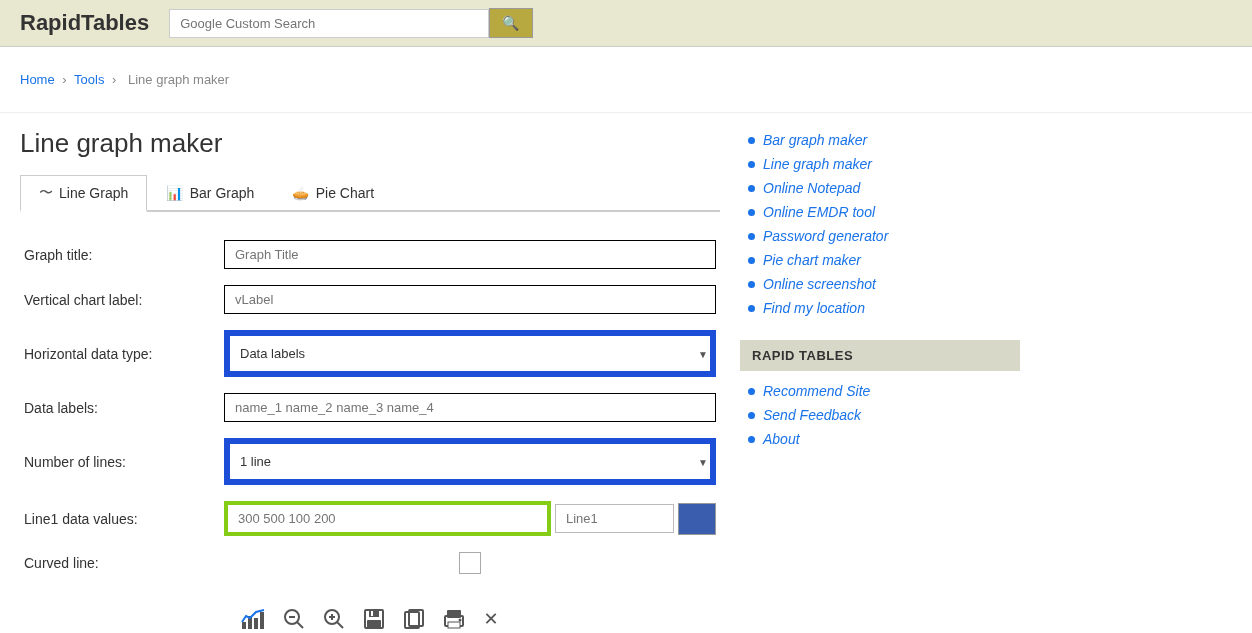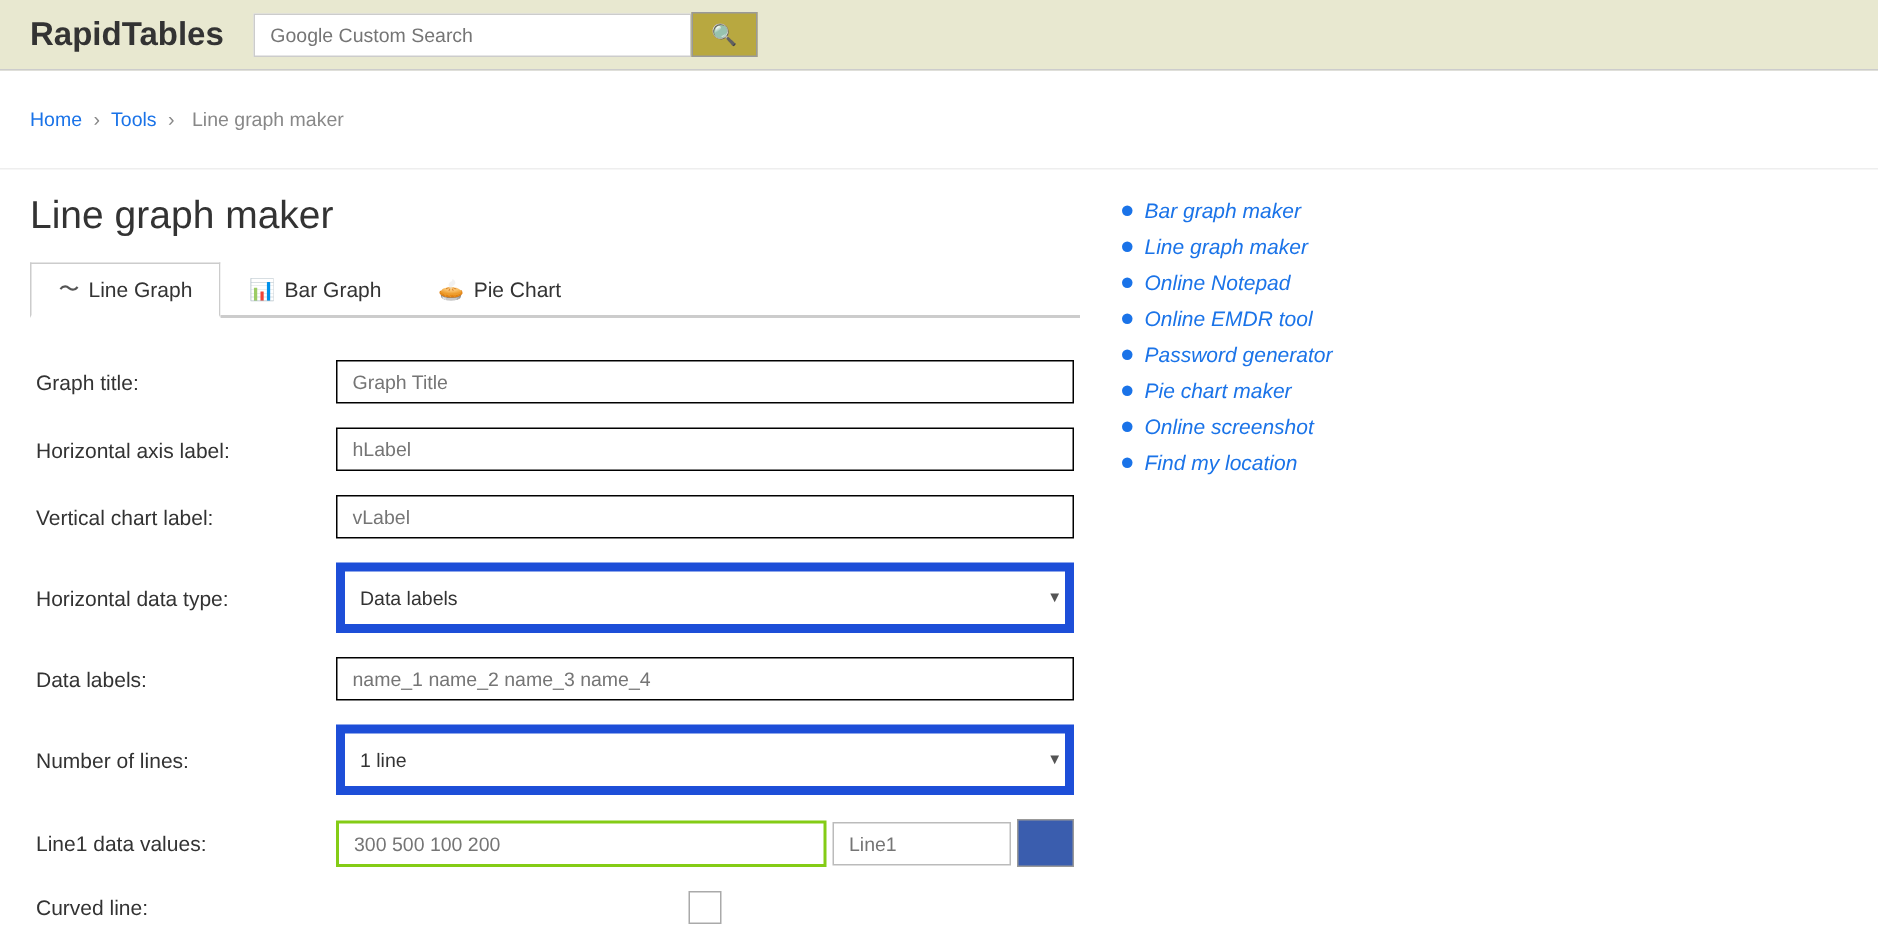--- a/index.html
+++ b/index.html
@@ -26,7 +26,7 @@
       gap: 0;
     }
     .search-input {
-      width: 292px;
+      width: 320px;
       padding: 6px 10px;
       border: 1px solid #ccc;
       font-size: 13px;

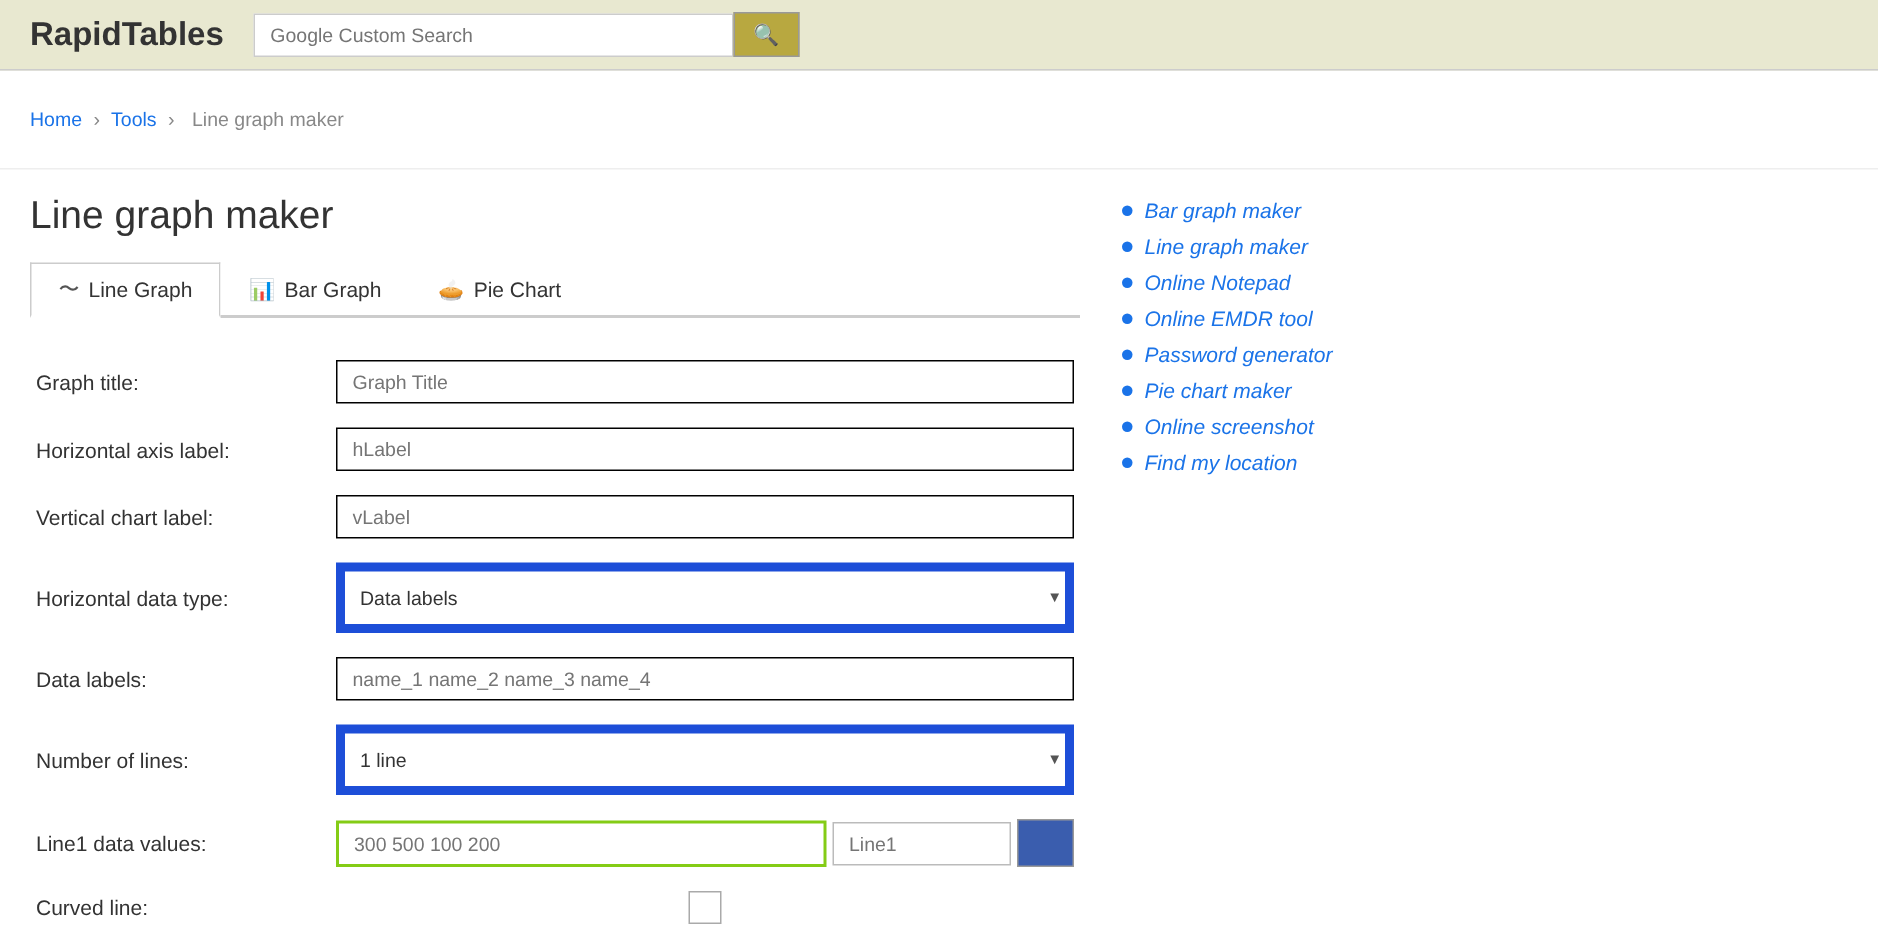--- a/index.html
+++ b/index.html
@@ -299,10 +299,6 @@
           <td><input class="form-input" type="text" placeholder="Graph Title" style=""></td>
         </tr>
         <tr>
-          <td><label>Horizontal axis label:</label></td>
-          <td><input class="form-input" type="text" placeholder="hLabel" style=""></td>
-        </tr>
-        <tr>
           <td><label>Vertical chart label:</label></td>
           <td><input class="form-input" type="text" placeholder="vLabel" style=""></td>
         </tr>

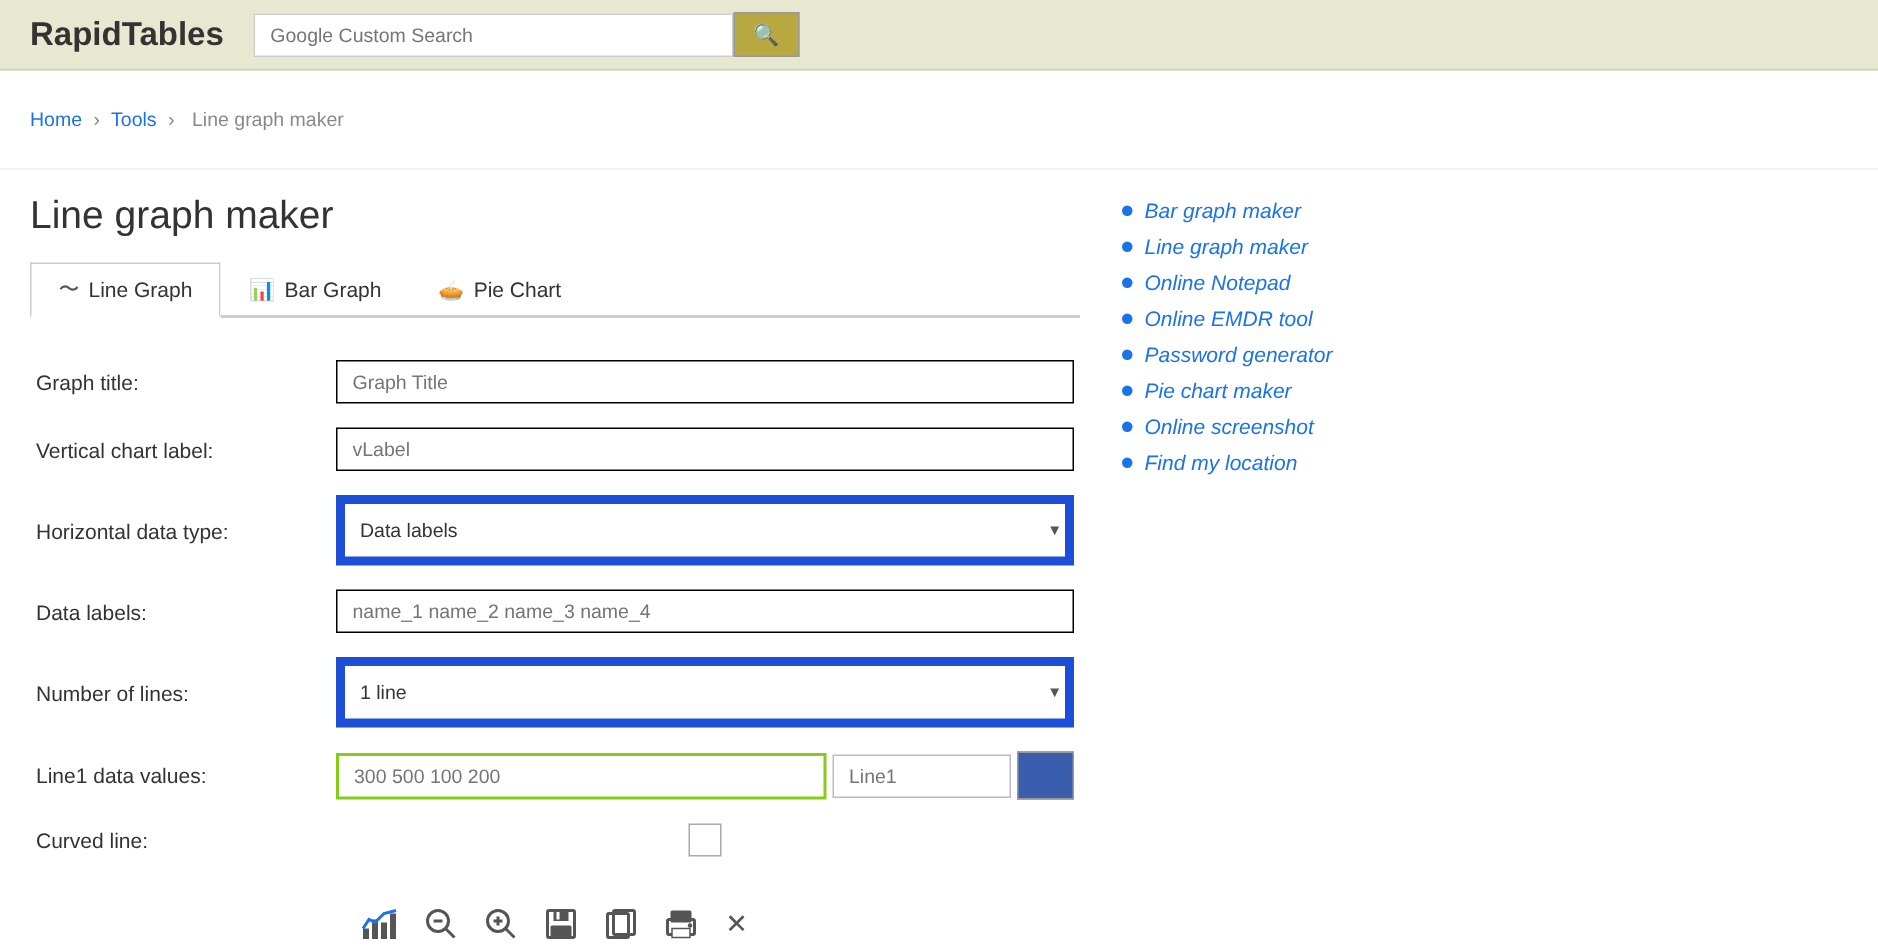--- a/index.html
+++ b/index.html
@@ -442,6 +442,23 @@
       </ul>
     </div>
 
+    <div class="sidebar-section">
+      <div class="sidebar-section-title">RAPID TABLES</div>
+      <ul class="sidebar-list">
+        <li>
+          <span class="sidebar-bullet"></span>
+          <a href="#">Recommend Site</a>
+        </li>
+        <li>
+          <span class="sidebar-bullet"></span>
+          <a href="#">Send Feedback</a>
+        </li>
+        <li>
+          <span class="sidebar-bullet"></span>
+          <a href="#">About</a>
+        </li>
+      </ul>
+    </div>
   </div>
 
 </div>

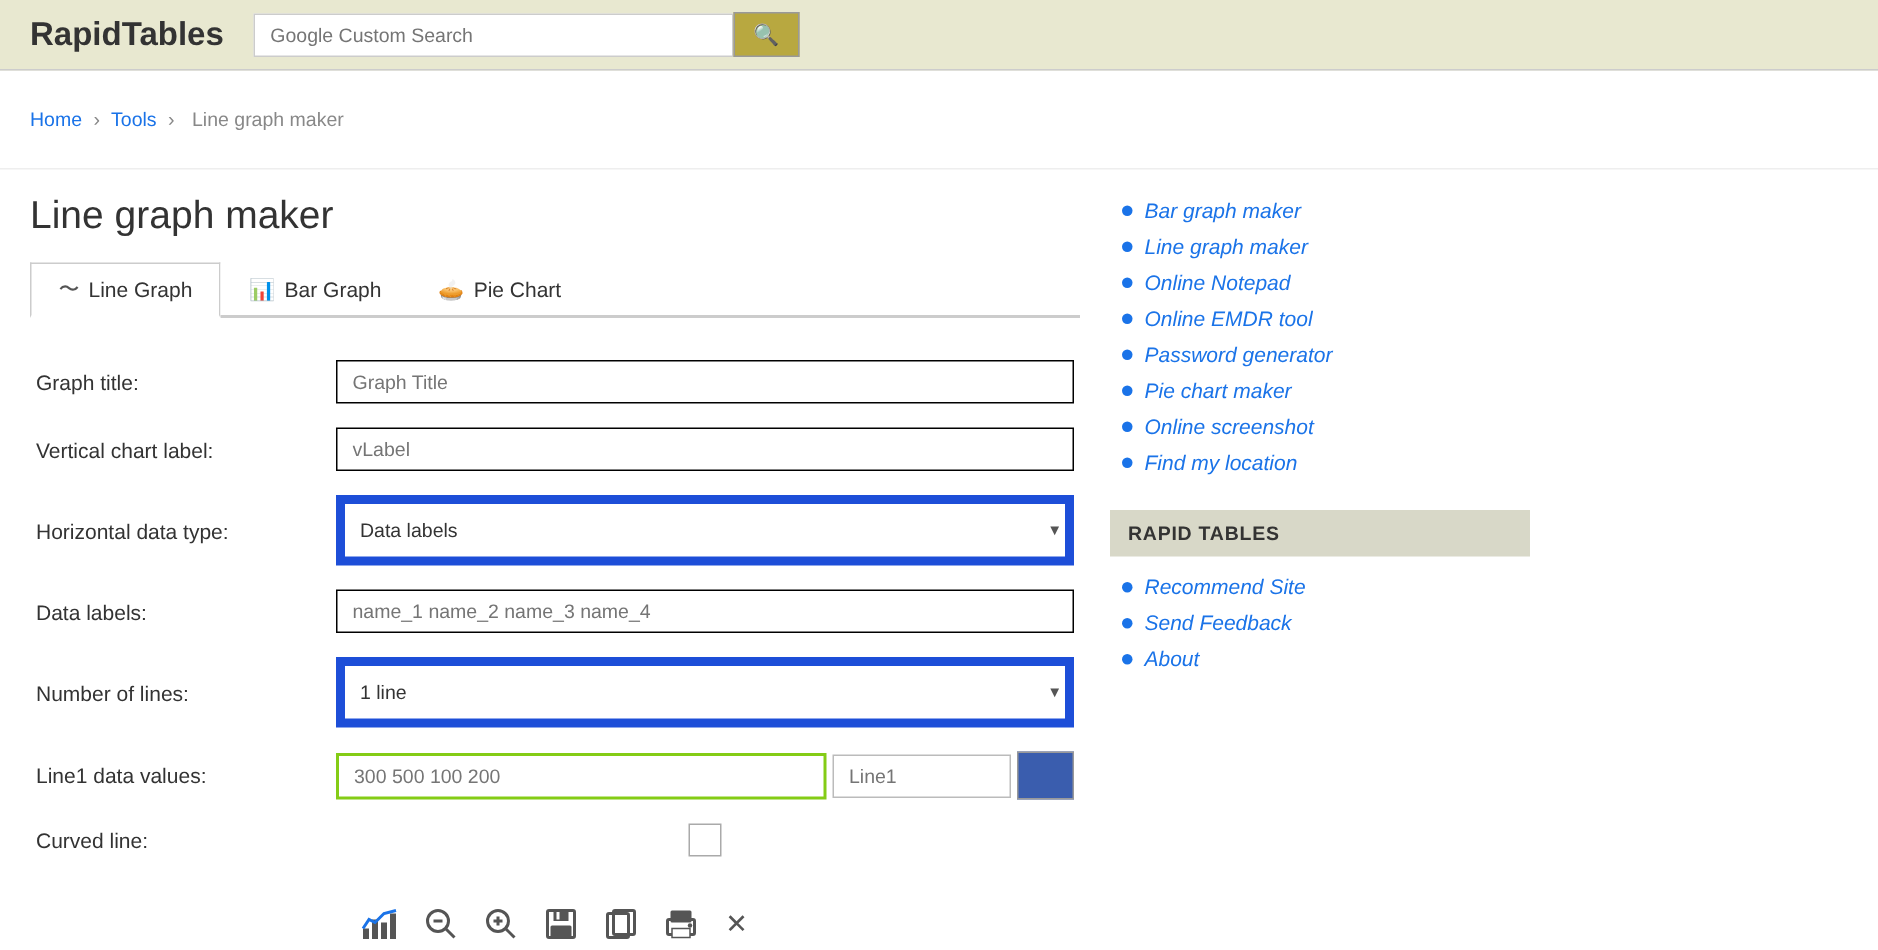--- a/index.html
+++ b/index.html
@@ -155,7 +155,7 @@
     .line1-values-input {
       flex: 1;
       padding: 6px 10px;
-      border: 2px solid #84cc16;
+      border: 4px solid #84cc16;
       font-size: 13px;
       color: #888;
       outline: none;

